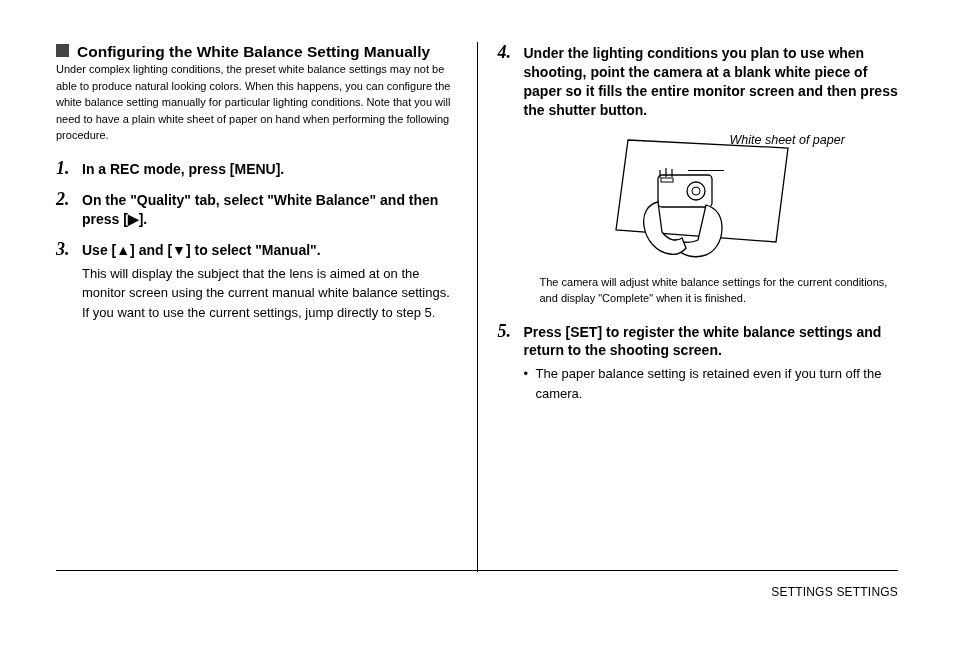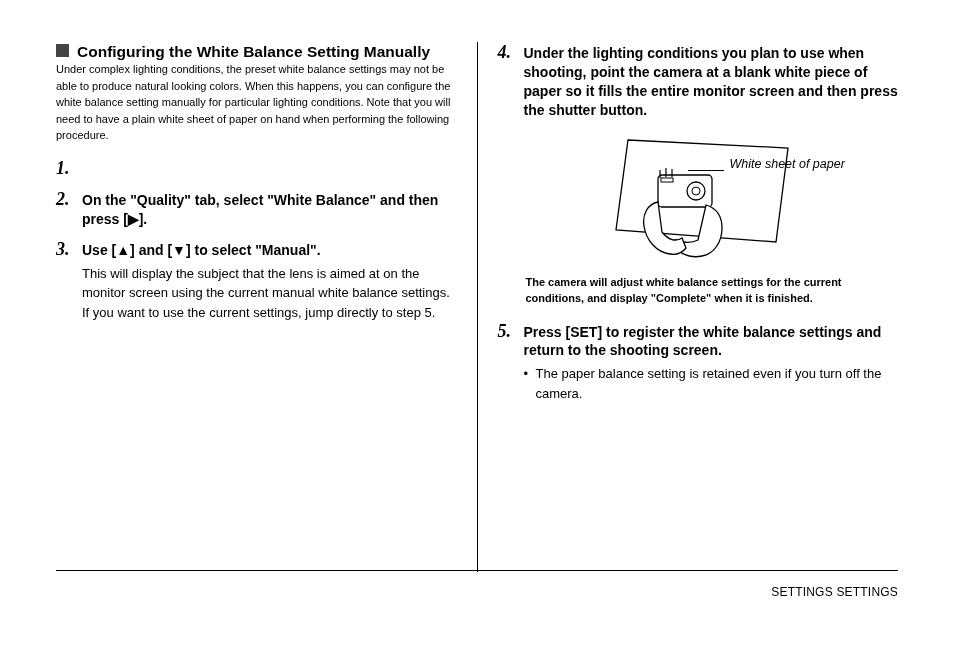--- a/index.html
+++ b/index.html
@@ -111,7 +111,7 @@
     position: absolute;
     font-style: italic;
     font-size: 12.5px;
-    top: 26px;
+    top: 2px;
     left: 232px;
     width: 160px;
     line-height: 1.35;

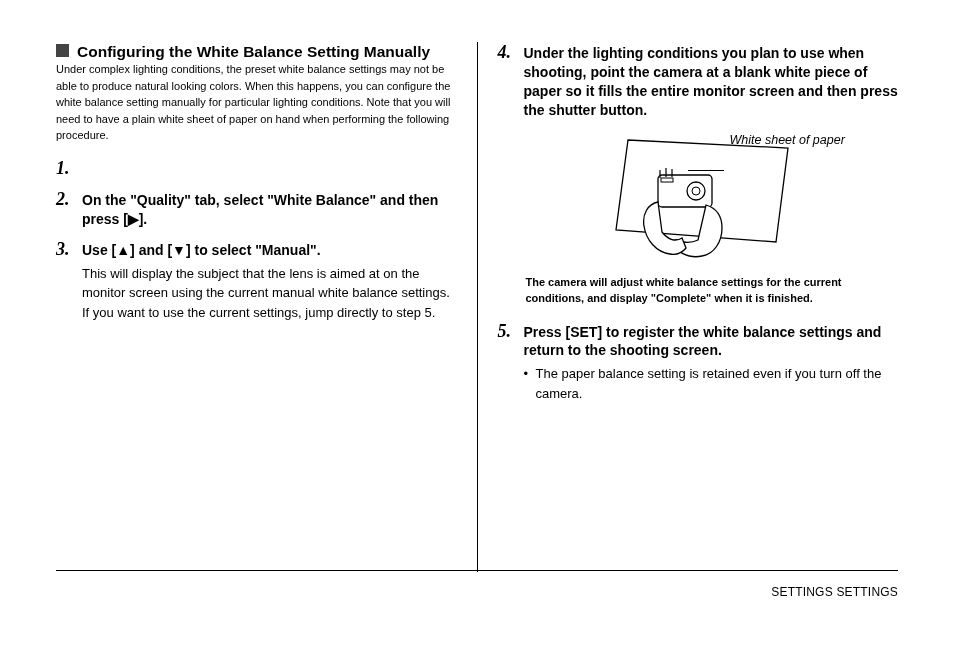--- a/index.html
+++ b/index.html
@@ -169,6 +169,9 @@
 
       <div class="step">
         <div class="step-num">1.</div>
+        <div class="step-content">
+          <span class="step-title">In a REC mode, press [MENU].</span>
+        </div>
       </div>
 
       <div class="step">

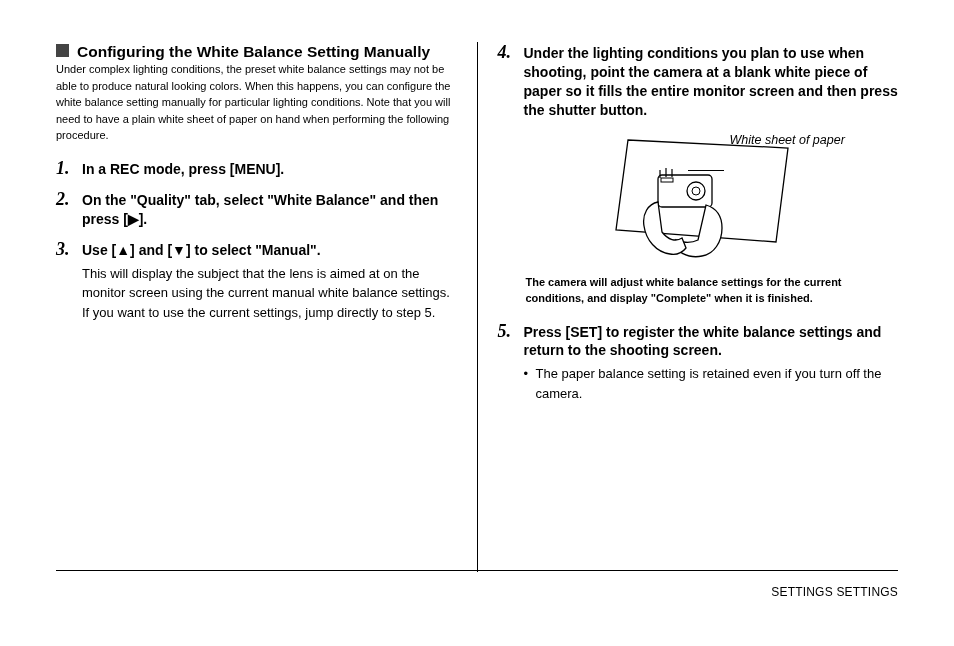--- a/index.html
+++ b/index.html
@@ -226,7 +226,7 @@
         <div class="label-text">White sheet of paper</div>
       </div>
 
-      <p class="body-text" style="margin-left:28px;font-weight:bold;">The camera will adjust white balance settings for the current conditions, and display "Complete" when it is finished.</p>
+      <p class="body-text" style="margin-left:42px;">The camera will adjust white balance settings for the current conditions, and display "Complete" when it is finished.</p>
 
       <div class="step">
         <div class="step-num">5.</div>

